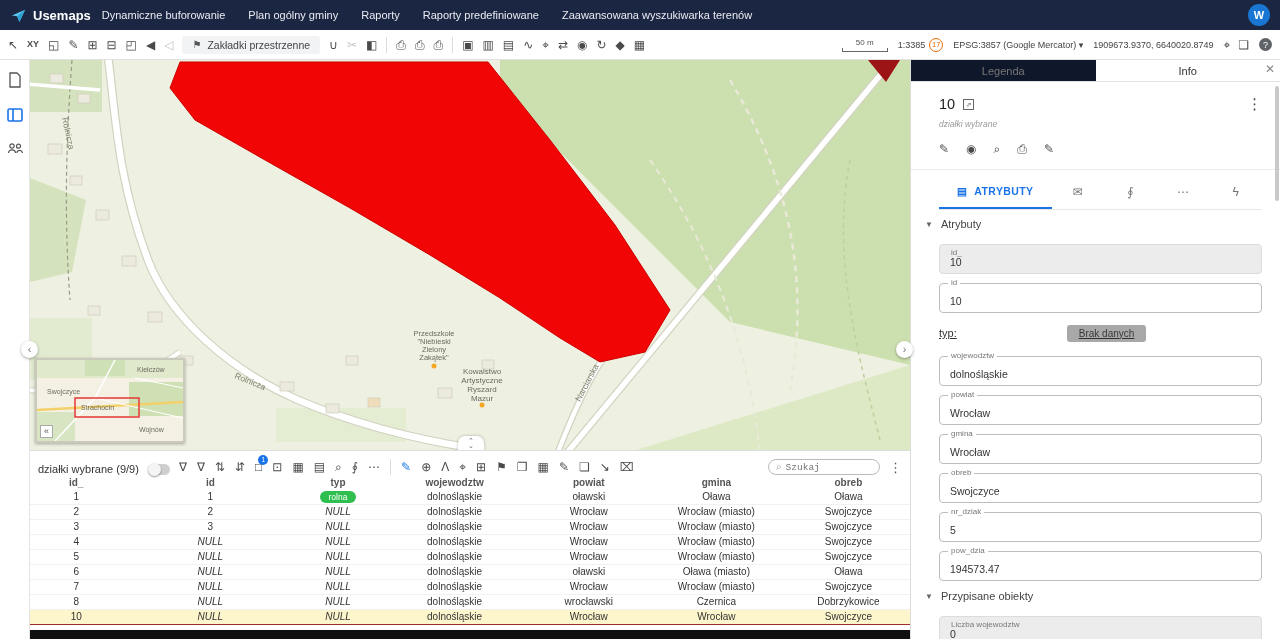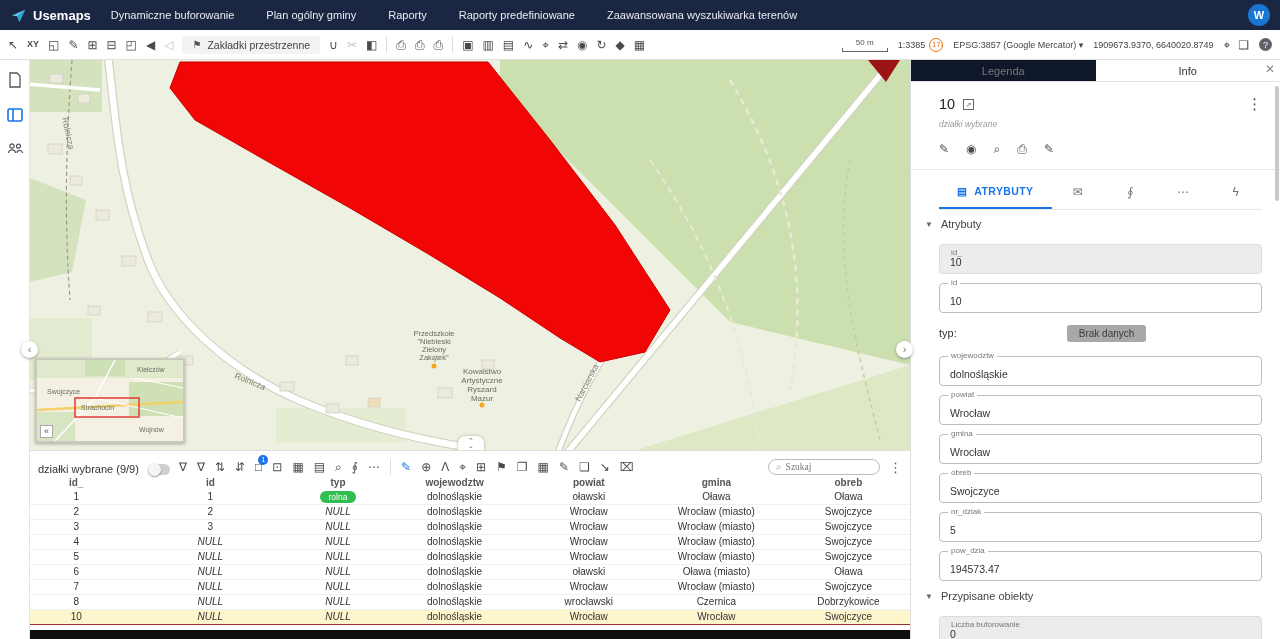--- a/index.html
+++ b/index.html
@@ -9,7 +9,7 @@
   
   .topbar { position:absolute; top:0; left:0; width:1280px; height:30px; background:#1b2742; display:flex; align-items:center; padding:0 10px; z-index:30; }
   .brand { display:flex; align-items:center; gap:6px; color:#fff; font-size:13px; font-weight:bold; }
-  .top-menu { display:flex; gap:32px; margin-left:20px; }
+  .top-menu { display:flex; gap:23px; margin-left:11px; }
   .menu-item { color:#e8ebf2; font-size:11px; cursor:pointer; white-space:nowrap; }
   .avatar { margin-left:auto; width:22px; height:22px; border-radius:50%; background:#1976d2; color:#fff; display:flex; align-items:center; justify-content:center; font-size:11px; font-weight:bold; }
 

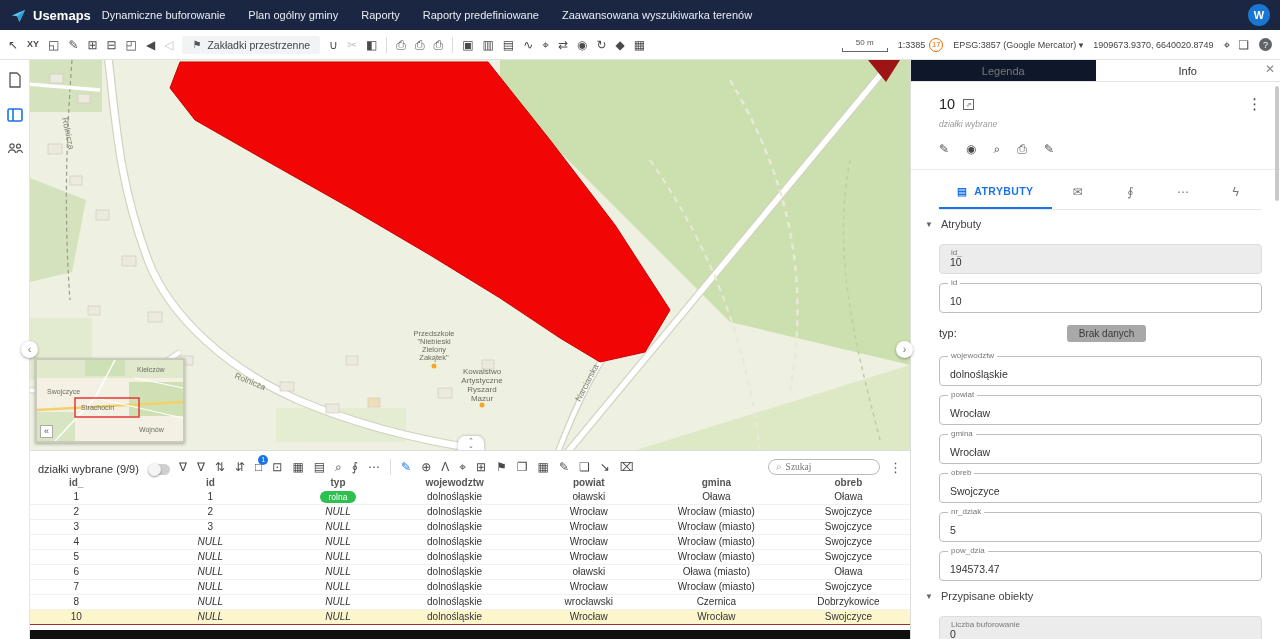--- a/index.html
+++ b/index.html
@@ -89,7 +89,7 @@
   .field .field-value { font-size:10.5px; color:#333; line-height:1.3; cursor:text; }
   .field.disabled { background:#ececec; border-color:#dcdcdc; }
   .field.disabled .field-label { background:transparent; top:3px; }
-  .typ-row { display:flex; align-items:center; height:22px; margin:2px 0 12px; }
+  .typ-row { display:flex; align-items:center; height:22px; margin:2px 0 12px;text-decoration:underline; }
   .typ-label { font-size:11px; color:#333; }
   .brak-badge { margin-left:110px; background:#a8a8a8; color:#3a3a3a; border-radius:3px; padding:3px 12px; font-size:10px; cursor:pointer; }
 </style>

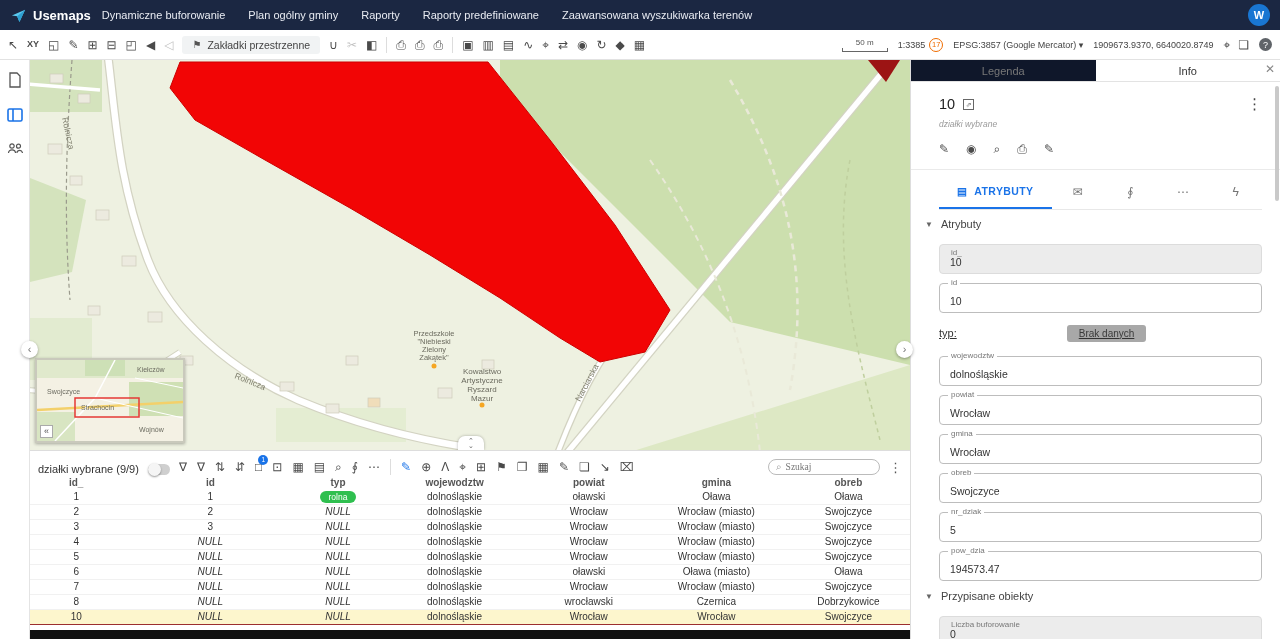--- a/index.html
+++ b/index.html
@@ -49,7 +49,7 @@
   .toggle .knob { position:absolute; left:0; top:-1.5px; width:13px; height:13px; border-radius:50%; background:#f5f5f5; box-shadow:0 1px 2px rgba(0,0,0,.4); }
   .count-badge { position:absolute; top:-6px; right:-6px; width:10px; height:10px; background:#1a73e8; color:#fff; border-radius:50%; font-size:6.5px; line-height:10px; text-align:center; }
   .search-box { margin-left:auto; width:112px; height:16px; border:1px solid #bbb; border-radius:9px; display:flex; align-items:center; padding:0 7px; gap:4px; color:#999; }
-  .search-box input { border:none; outline:none; width:80px; font-size:9.5px; color:#555; background:transparent; font-family:Liberation Serif, serif; }
+  .search-box input { border:none; outline:none; width:80px; font-size:9.5px; color:#555; background:transparent; font-family:Liberation Mono, monospace; }
   .kebab { font-size:13px; color:#555; cursor:pointer; }
 
   table.attr { width:100%; border-collapse:collapse; table-layout:fixed; }

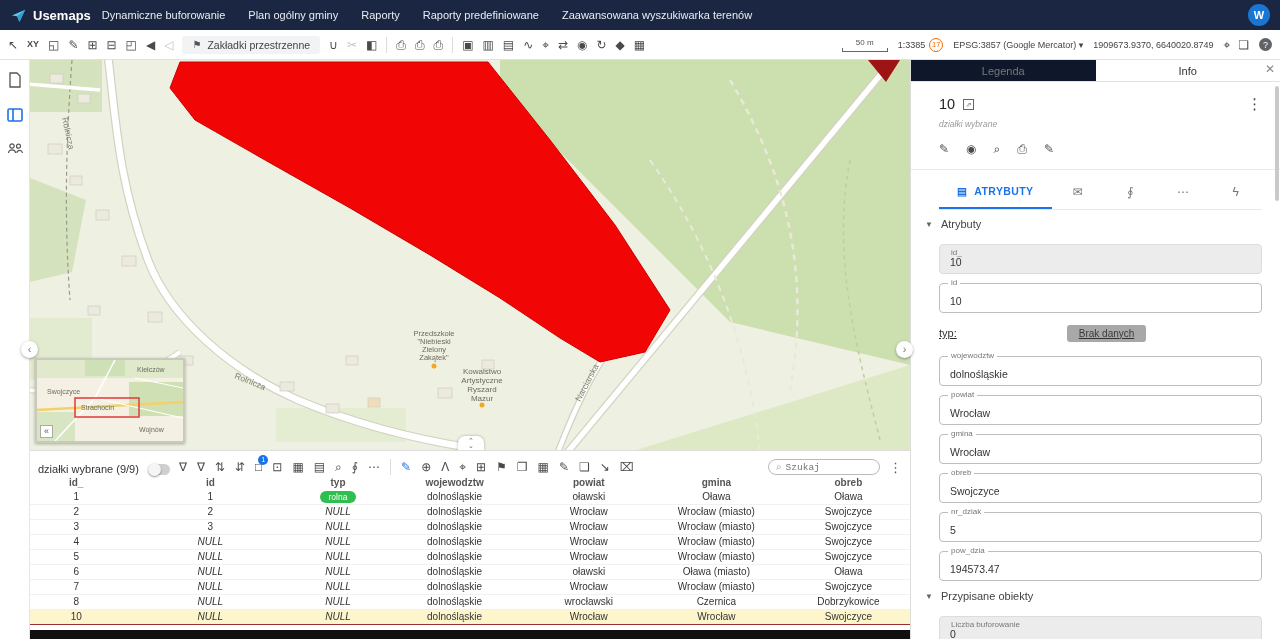--- a/index.html
+++ b/index.html
@@ -522,7 +522,7 @@
     </div>
     <div id="assigned-fields">
         <div class="field disabled">
-          <span class="field-label">Liczba buforowanie</span>
+          <span class="field-label">Liczba wojewodztw</span>
           <div class="field-value">0</div>
         </div>
       </div>

